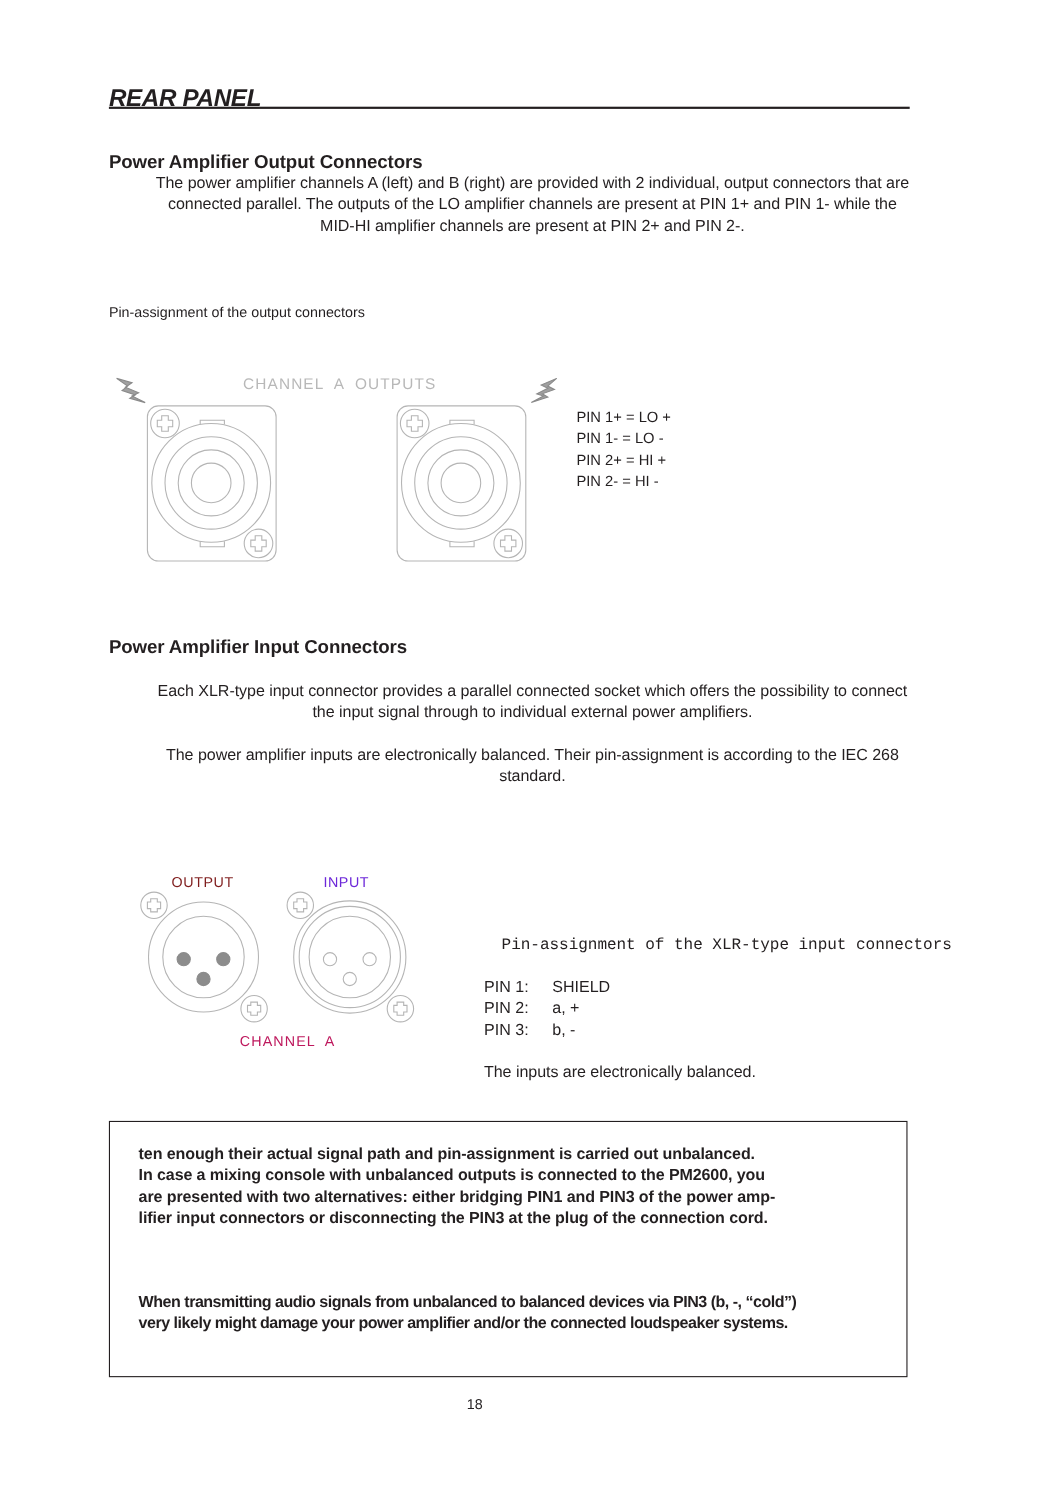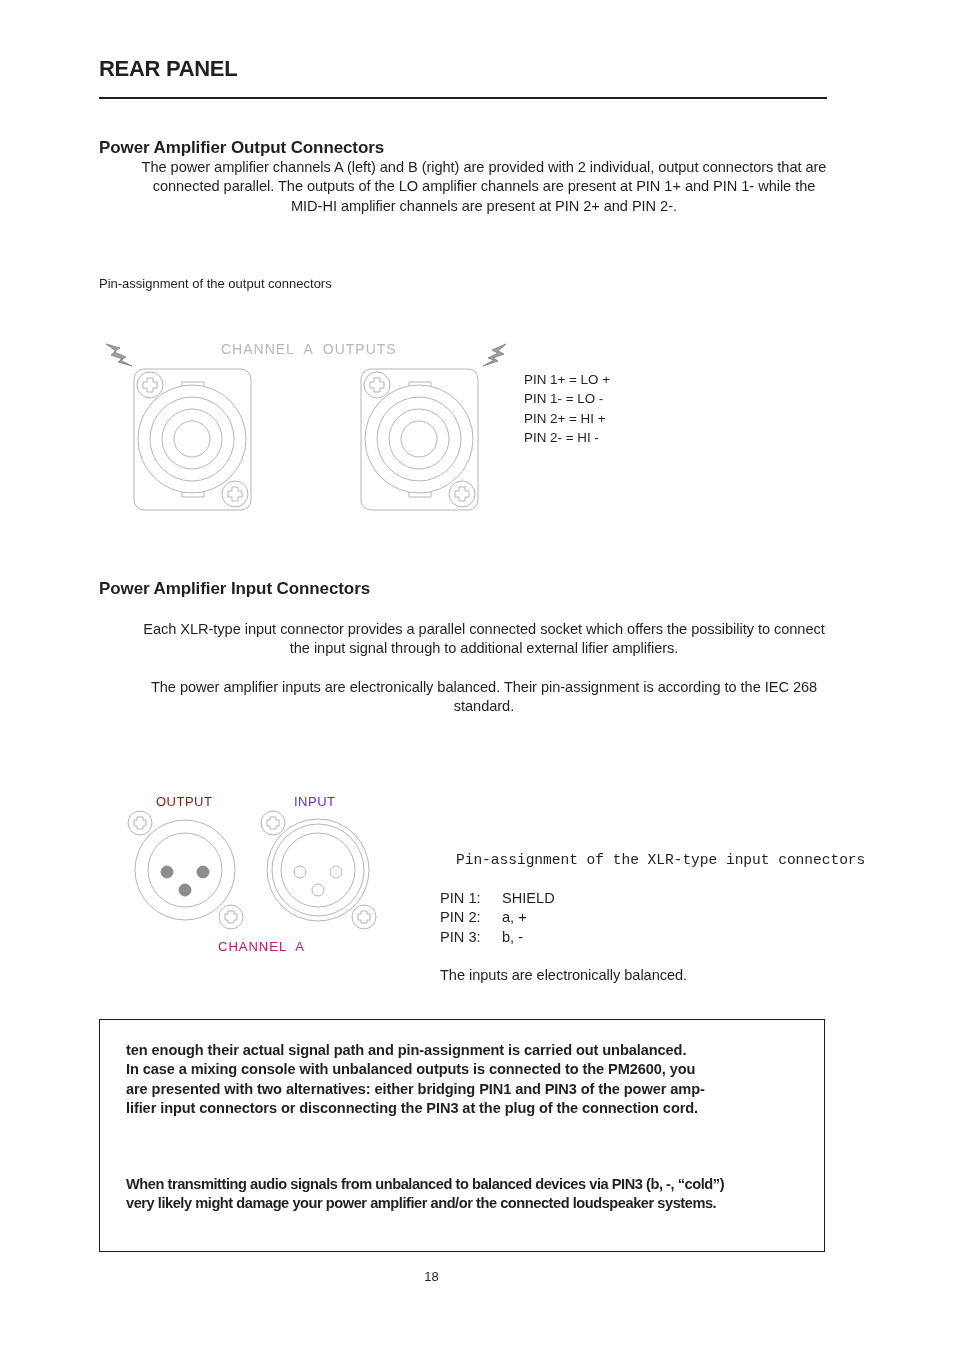--- a/index.html
+++ b/index.html
@@ -9,7 +9,7 @@
     }
     .abs { position: absolute; }
     .page-title {
-      left: 99px; top: 56px; font-size: 22px; font-weight: bold; 
+      left: 99px; top: 76px; font-size: 22px; font-weight: bold; font-style: italic;
       letter-spacing: -0.3px; margin: 0;
     }
     .title-rule { left: 99px; top: 97px; width: 728px; height: 2px; background: #231f20; }

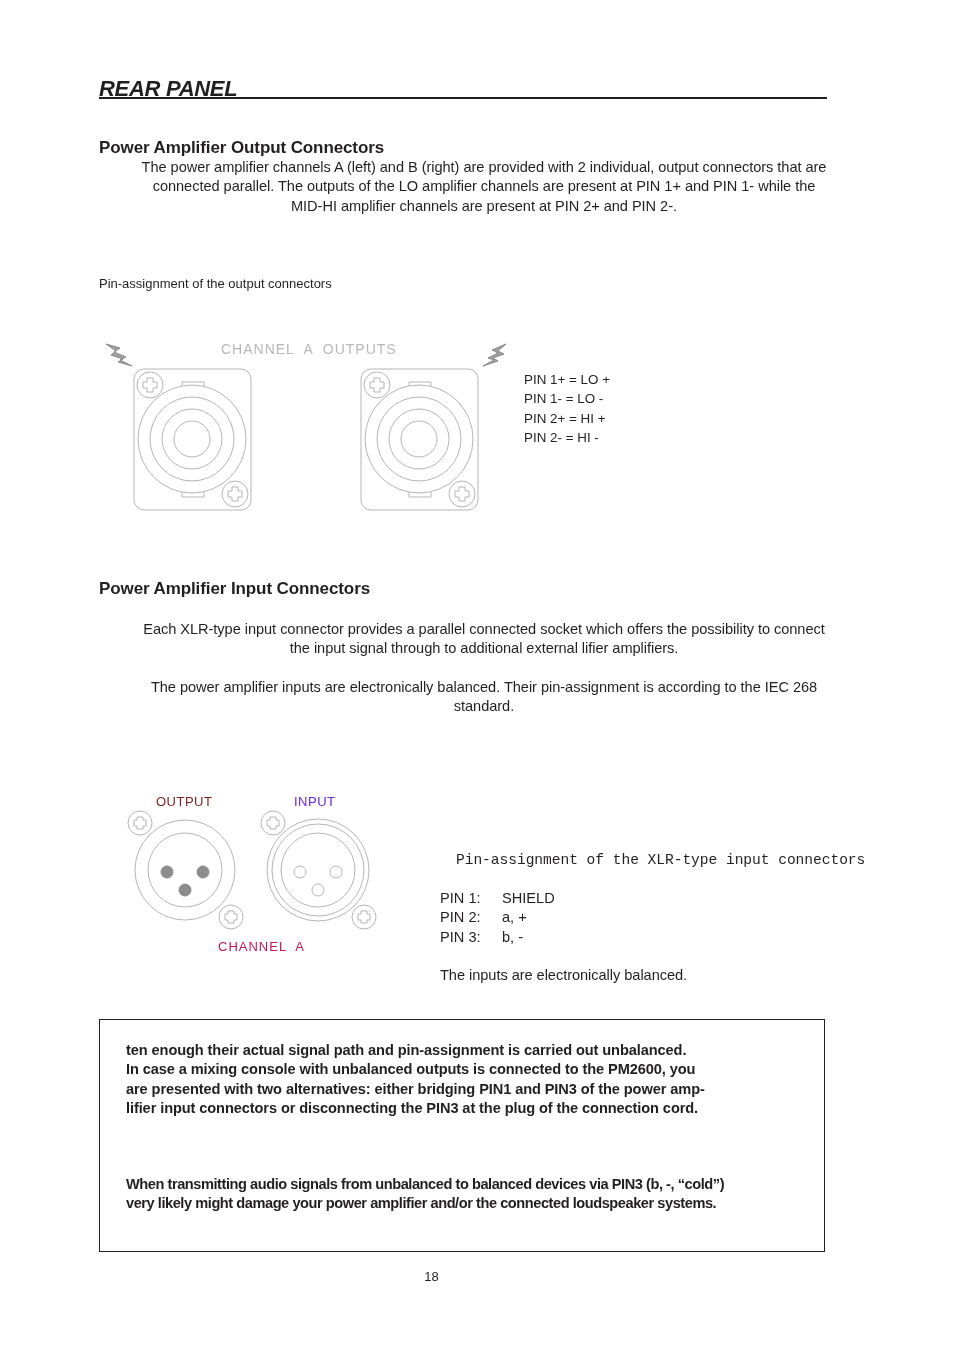--- a/index.html
+++ b/index.html
@@ -98,7 +98,7 @@
 <h2 class="abs h2" style="left:99px; top:579px;">Power Amplifier Input Connectors</h2>
 <div class="abs" style="left:99px; top:620px; width:770px;">
   <p class="body-text">Each XLR-type input connector provides a parallel connected socket which offers the possibility to connect</p>
-  <p class="body-text">the input signal through to additional external lifier amplifiers.</p>
+  <p class="body-text">the input signal through to individual external power amplifiers.</p>
 </div>
 <div class="abs" style="left:99px; top:678px; width:770px;">
   <p class="body-text">The power amplifier inputs are electronically balanced. Their pin-assignment is according to the IEC 268</p>

